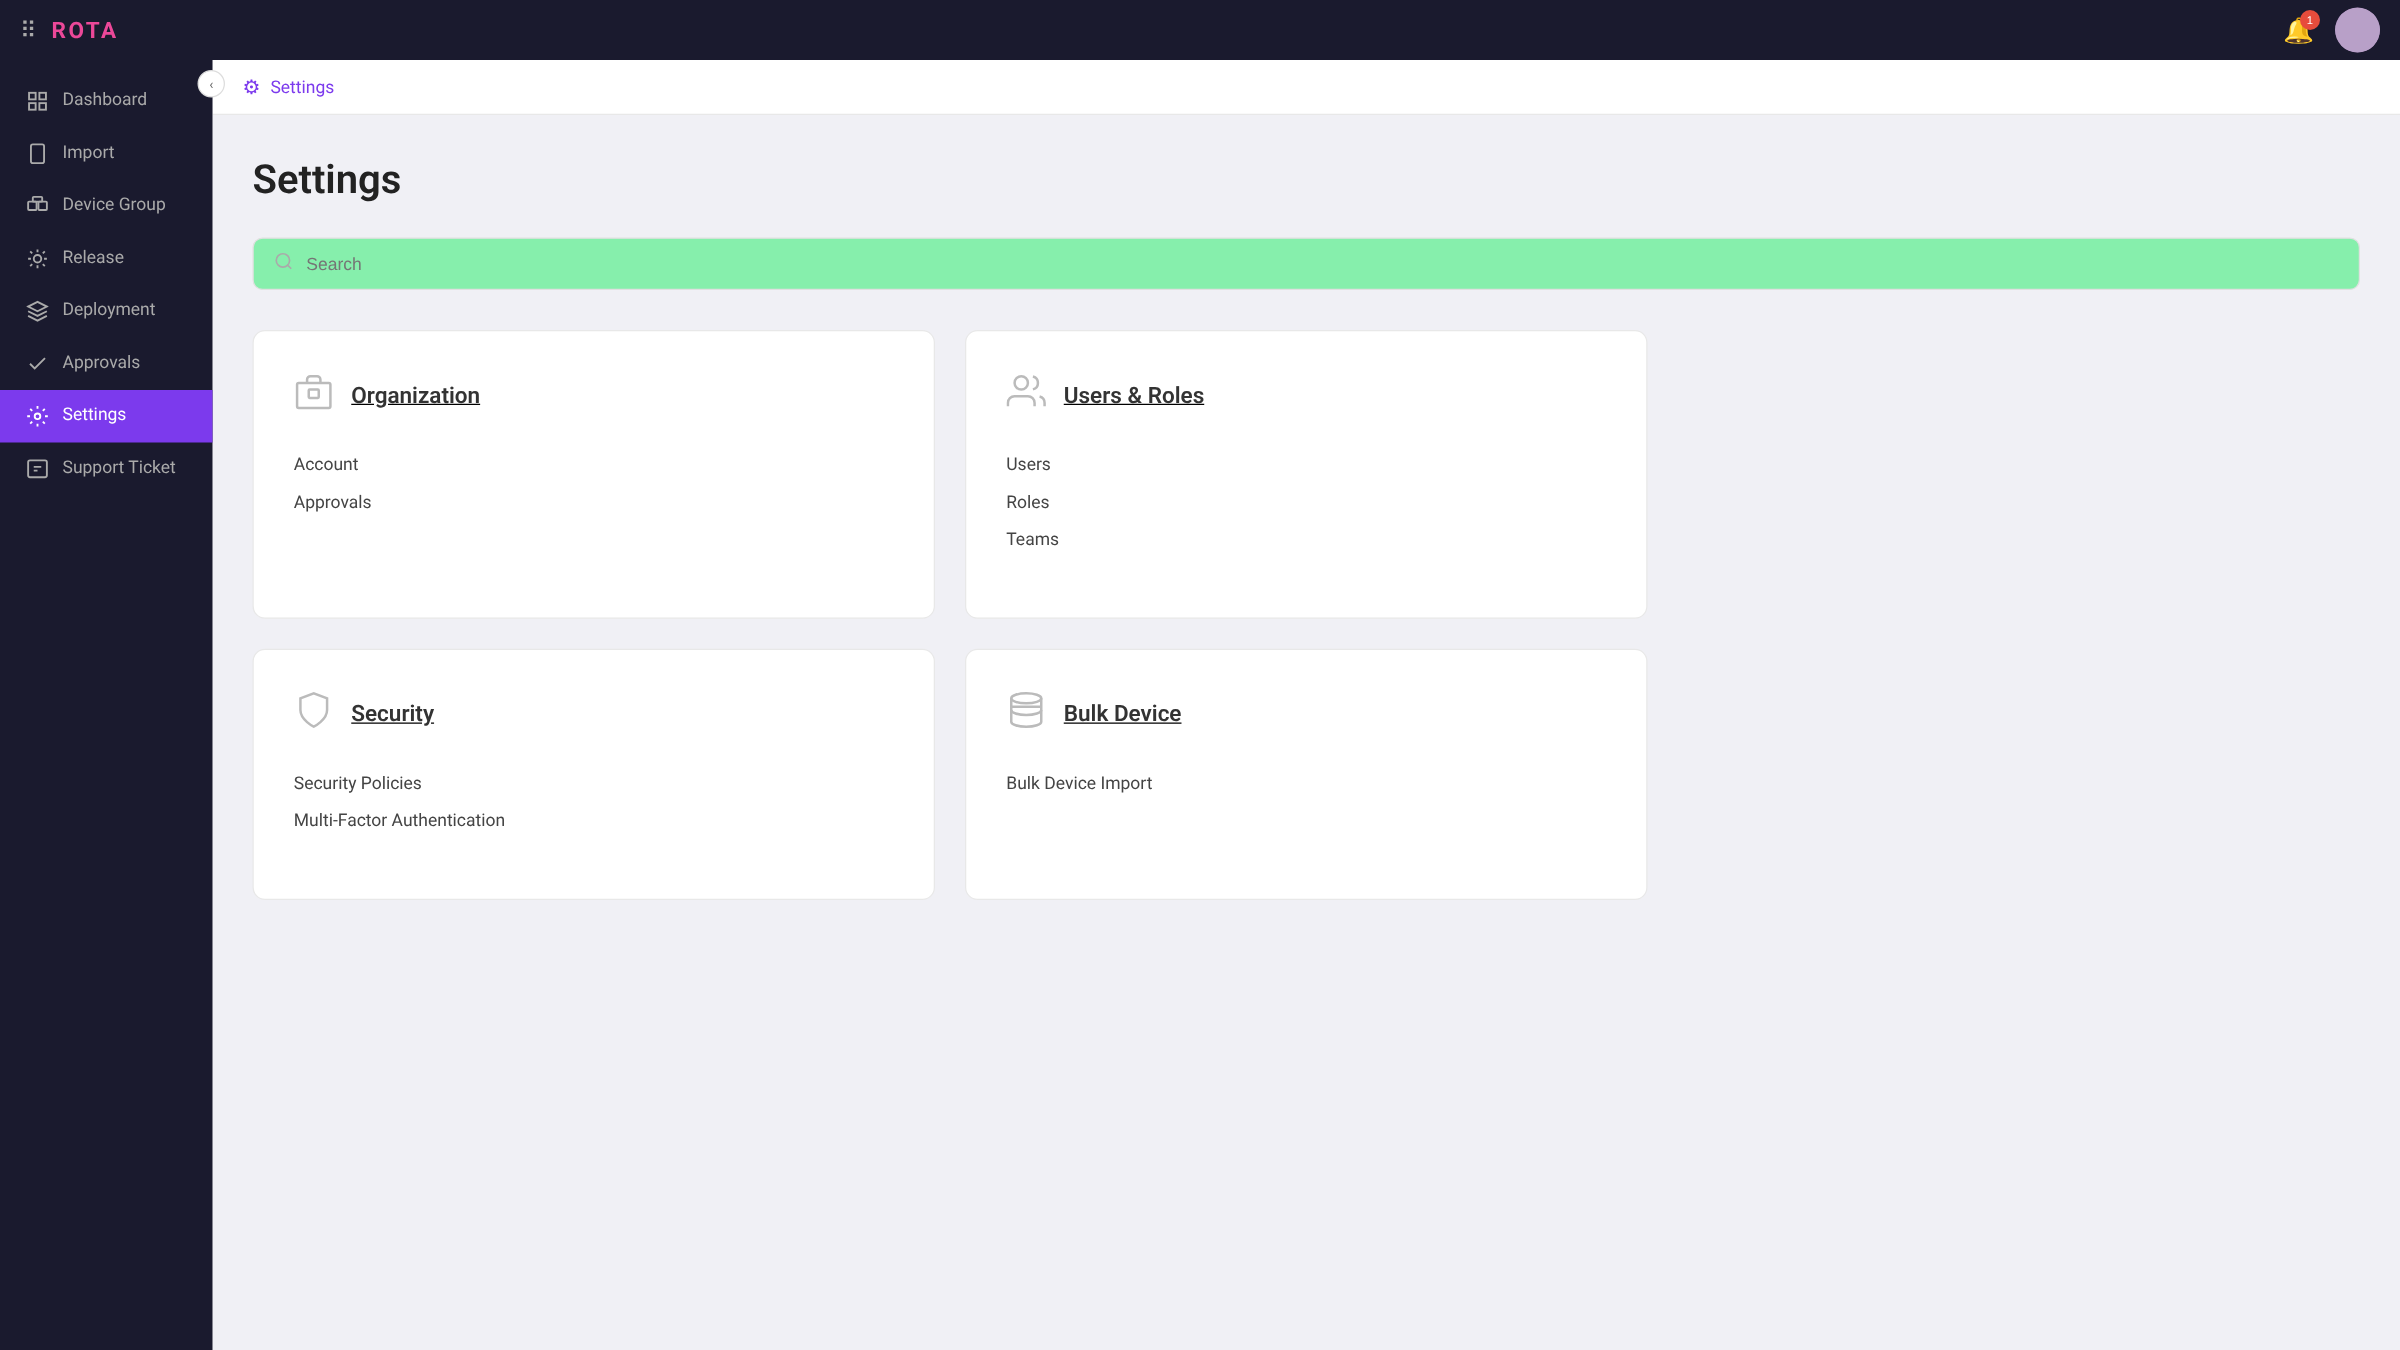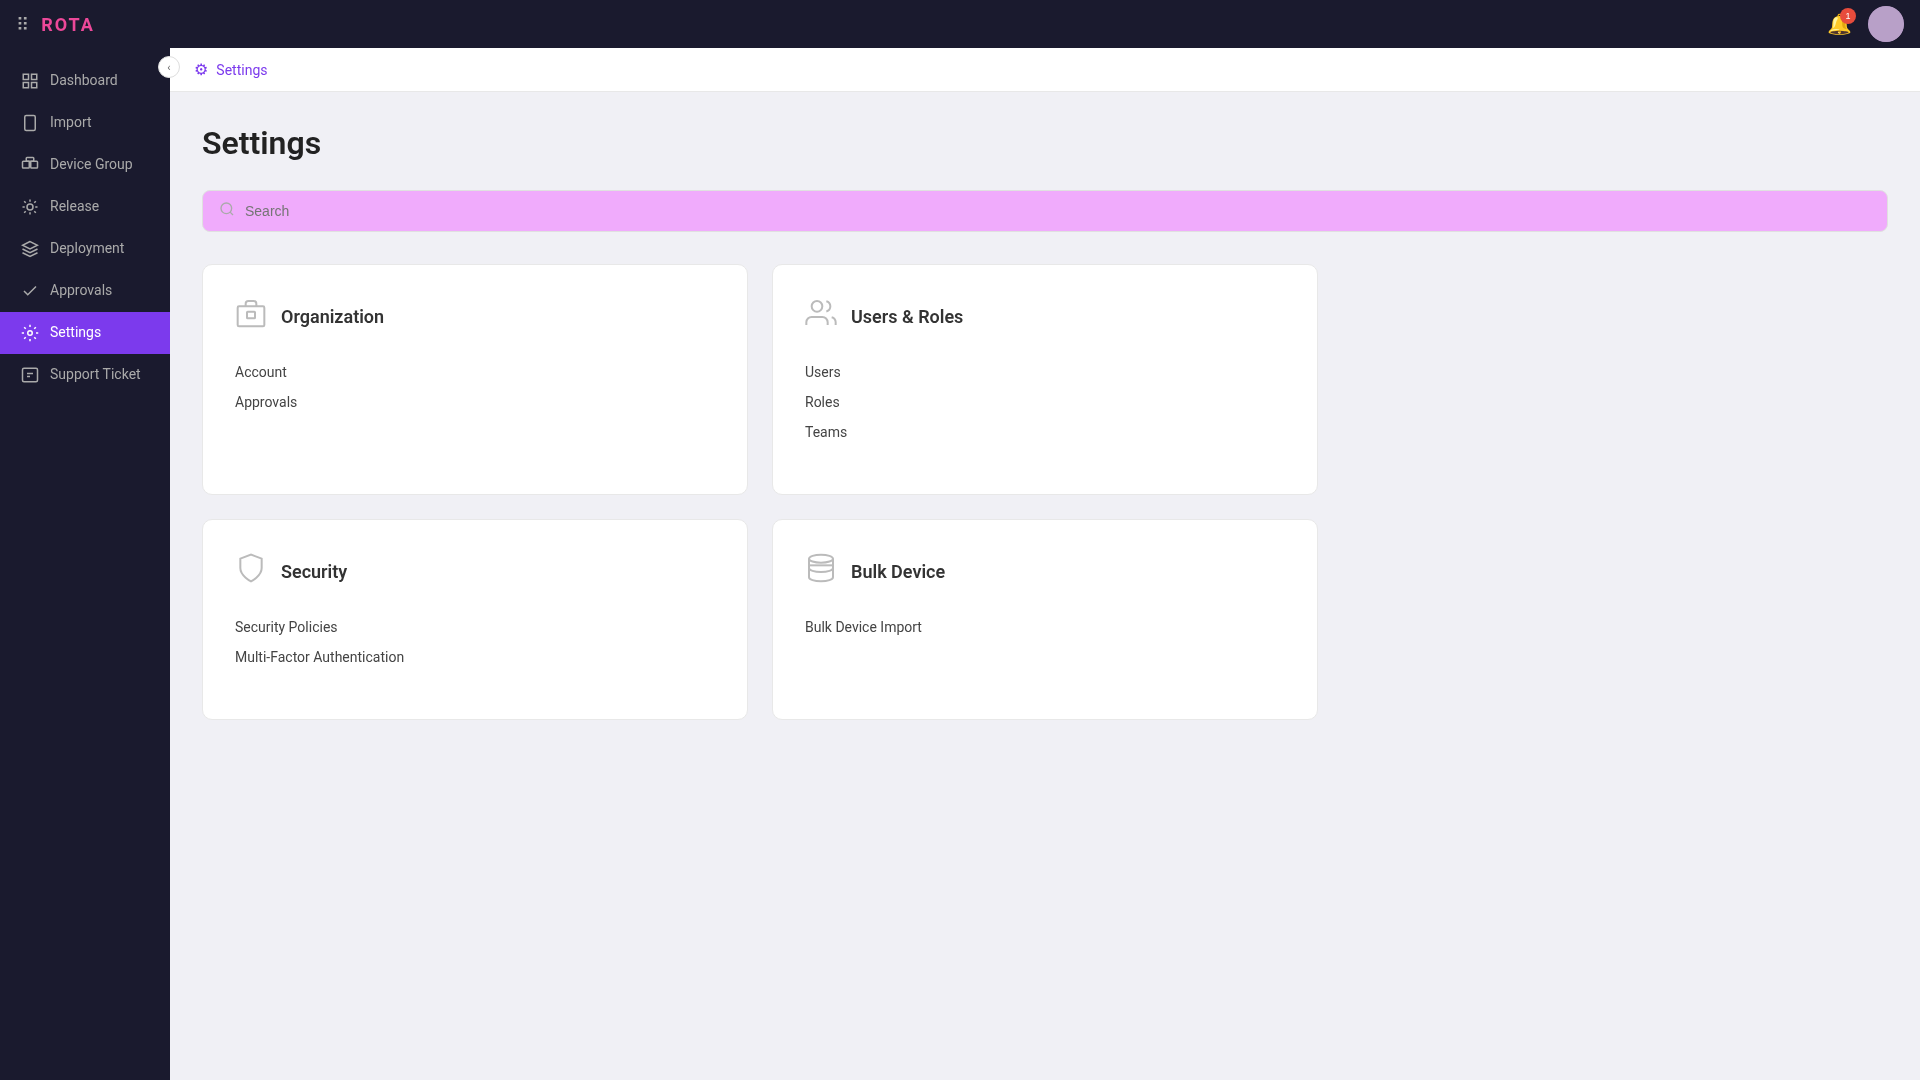--- a/index.html
+++ b/index.html
@@ -77,7 +77,7 @@
 
     
     .search-container {
-      background: #f0abfc; border: 1px solid #e0e0e0; border-radius: 8px;
+      background: #86efac; border: 1px solid #e0e0e0; border-radius: 8px;
       display: flex; align-items: center; padding: 10px 16px;
       margin-bottom: 32px; width: 100%;
     }

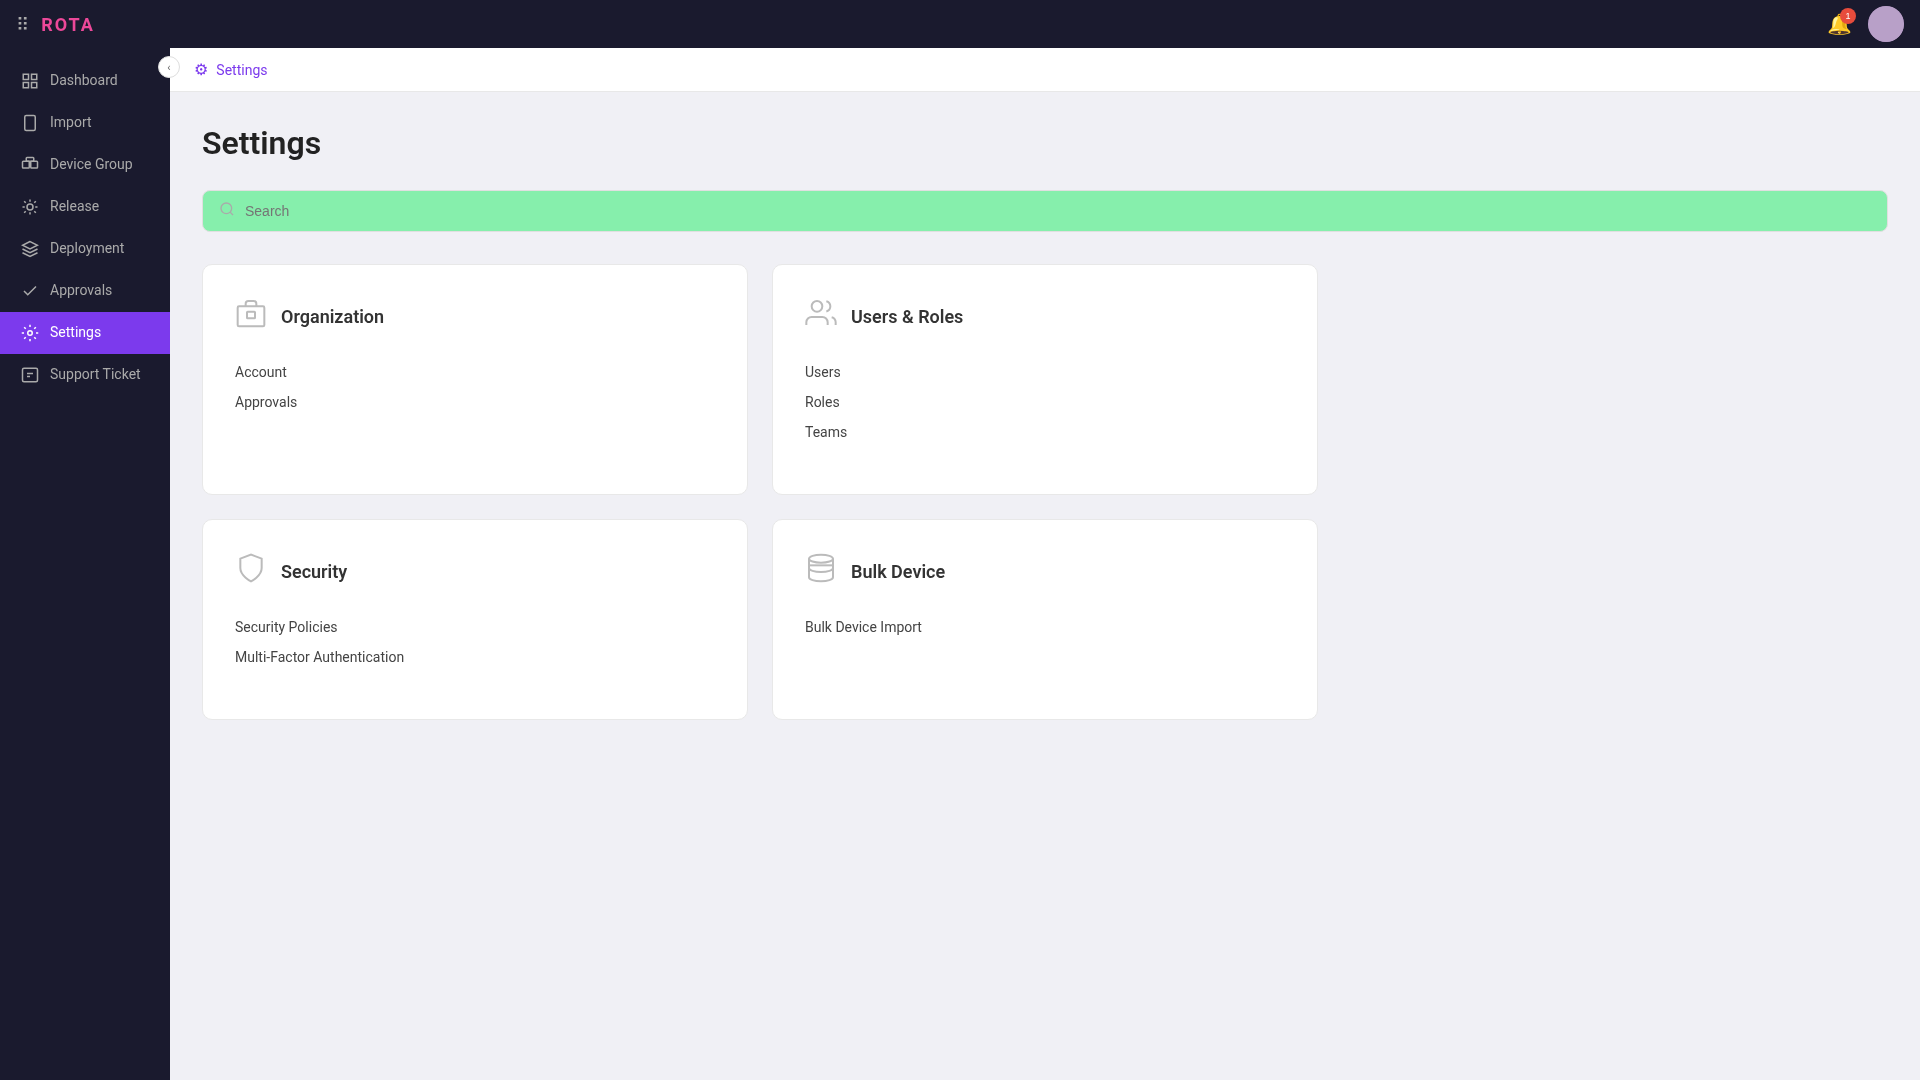--- a/index.html
+++ b/index.html
@@ -108,6 +108,7 @@
     .card-header {
       display: flex; align-items: center; gap: 14px;
       margin-bottom: 28px;
+      text-decoration: underline;
     }
     .card-icon { font-size: 28px; color: #aaa; }
     .card-title { font-size: 18px; font-weight: 600; color: #333; }

